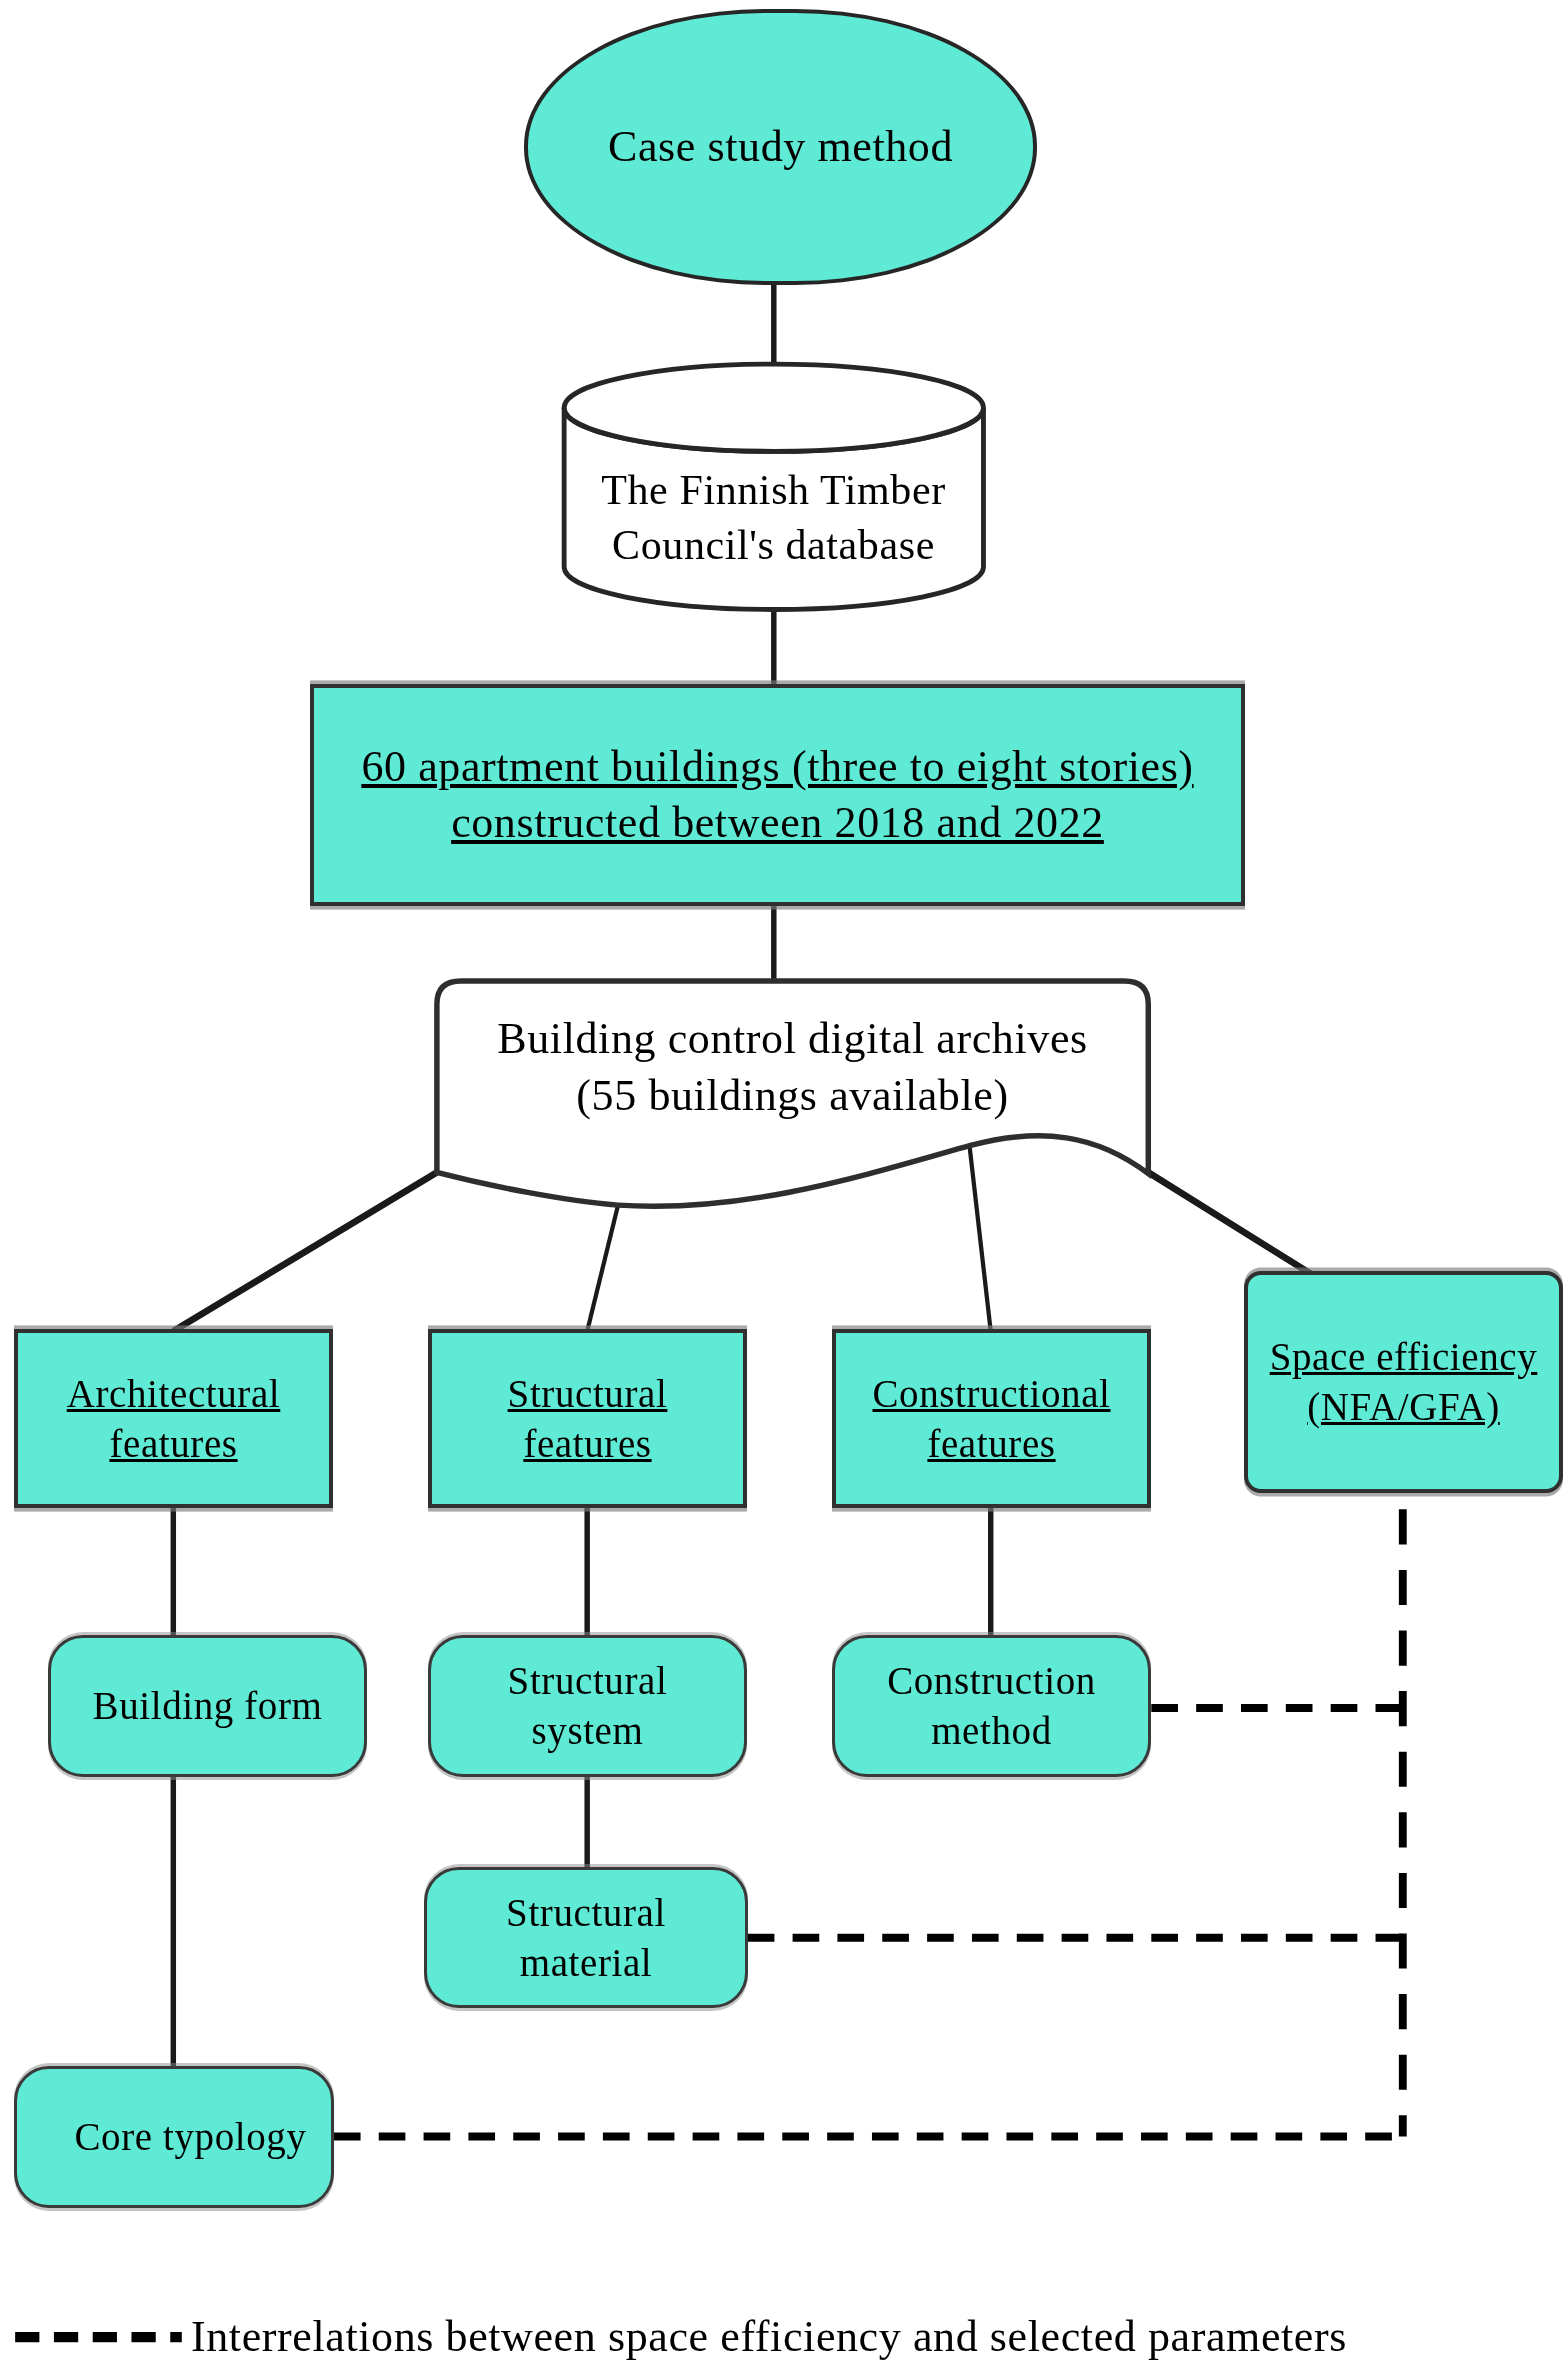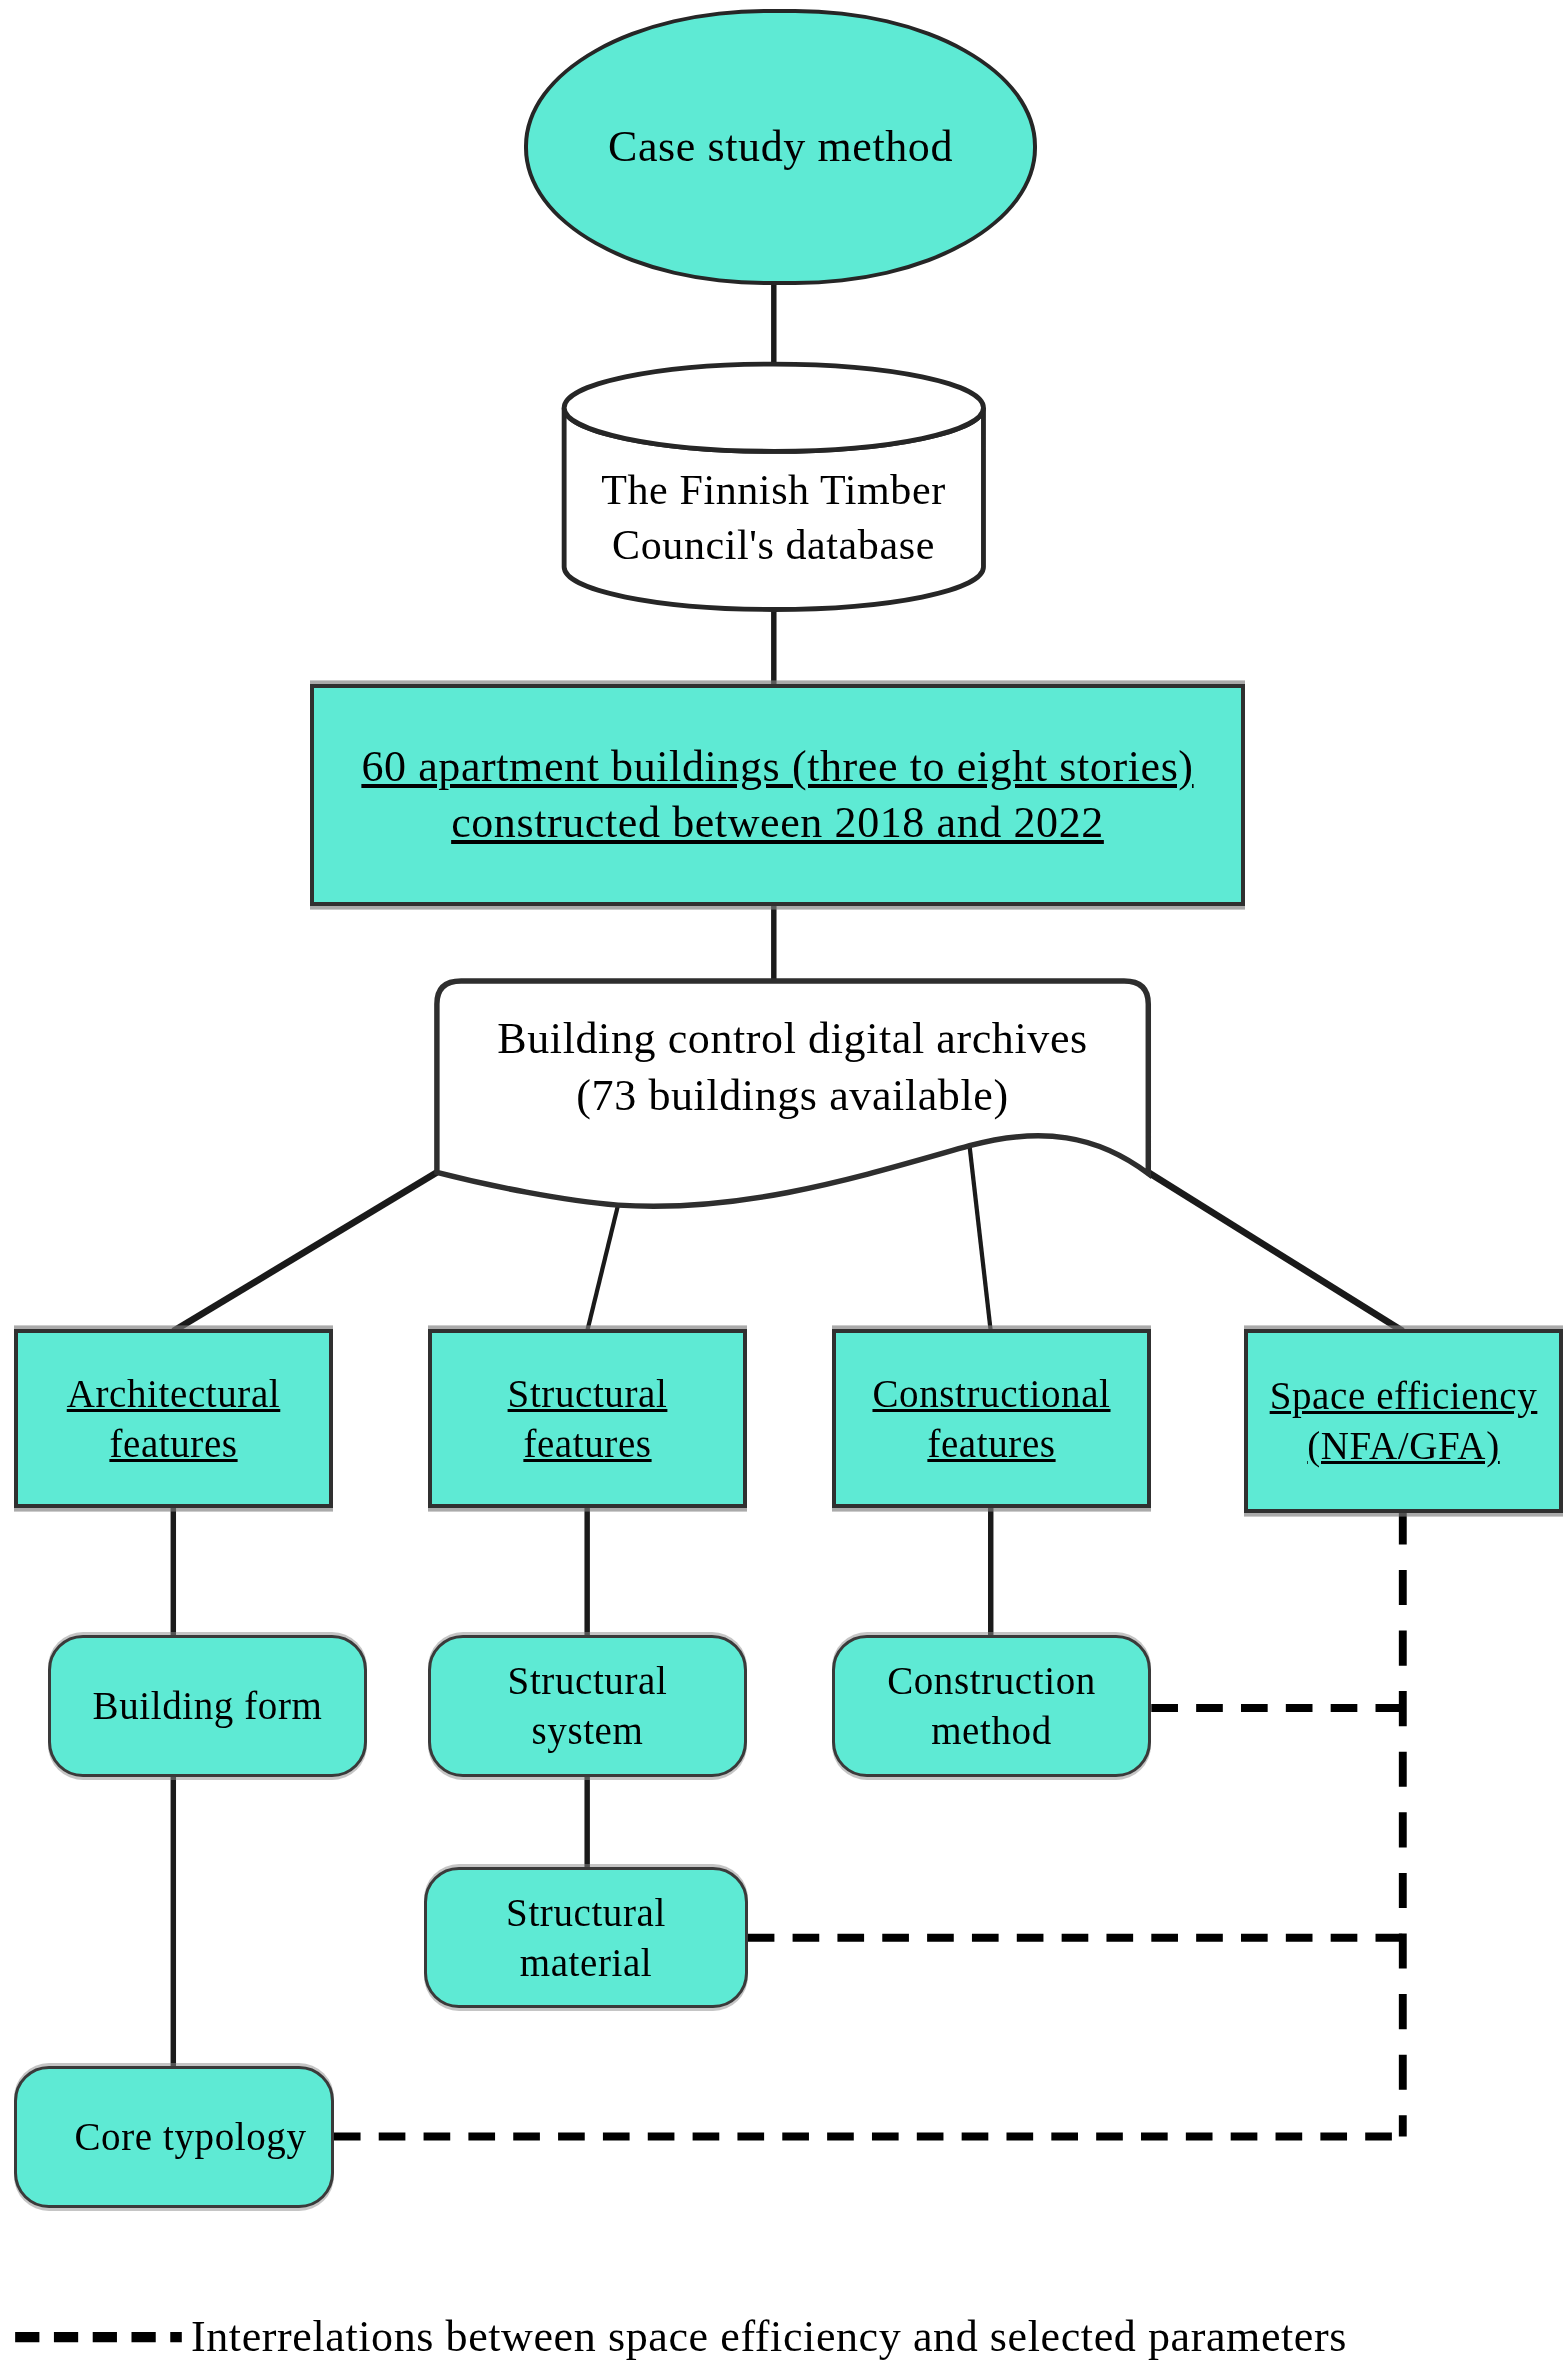--- a/index.html
+++ b/index.html
@@ -133,7 +133,7 @@
 constructed between 2018 and 2022</div>
 
   <div class="overlay-text doc-text" style="left:443px; top:988px; width:699px; height:158px;">Building control digital archives
-(73 buildings available)</div>
+(55 buildings available)</div>
 
   <div class="node process small" style="left:14px; top:1329px; width:319px; height:179px;">Architectural
 features</div>

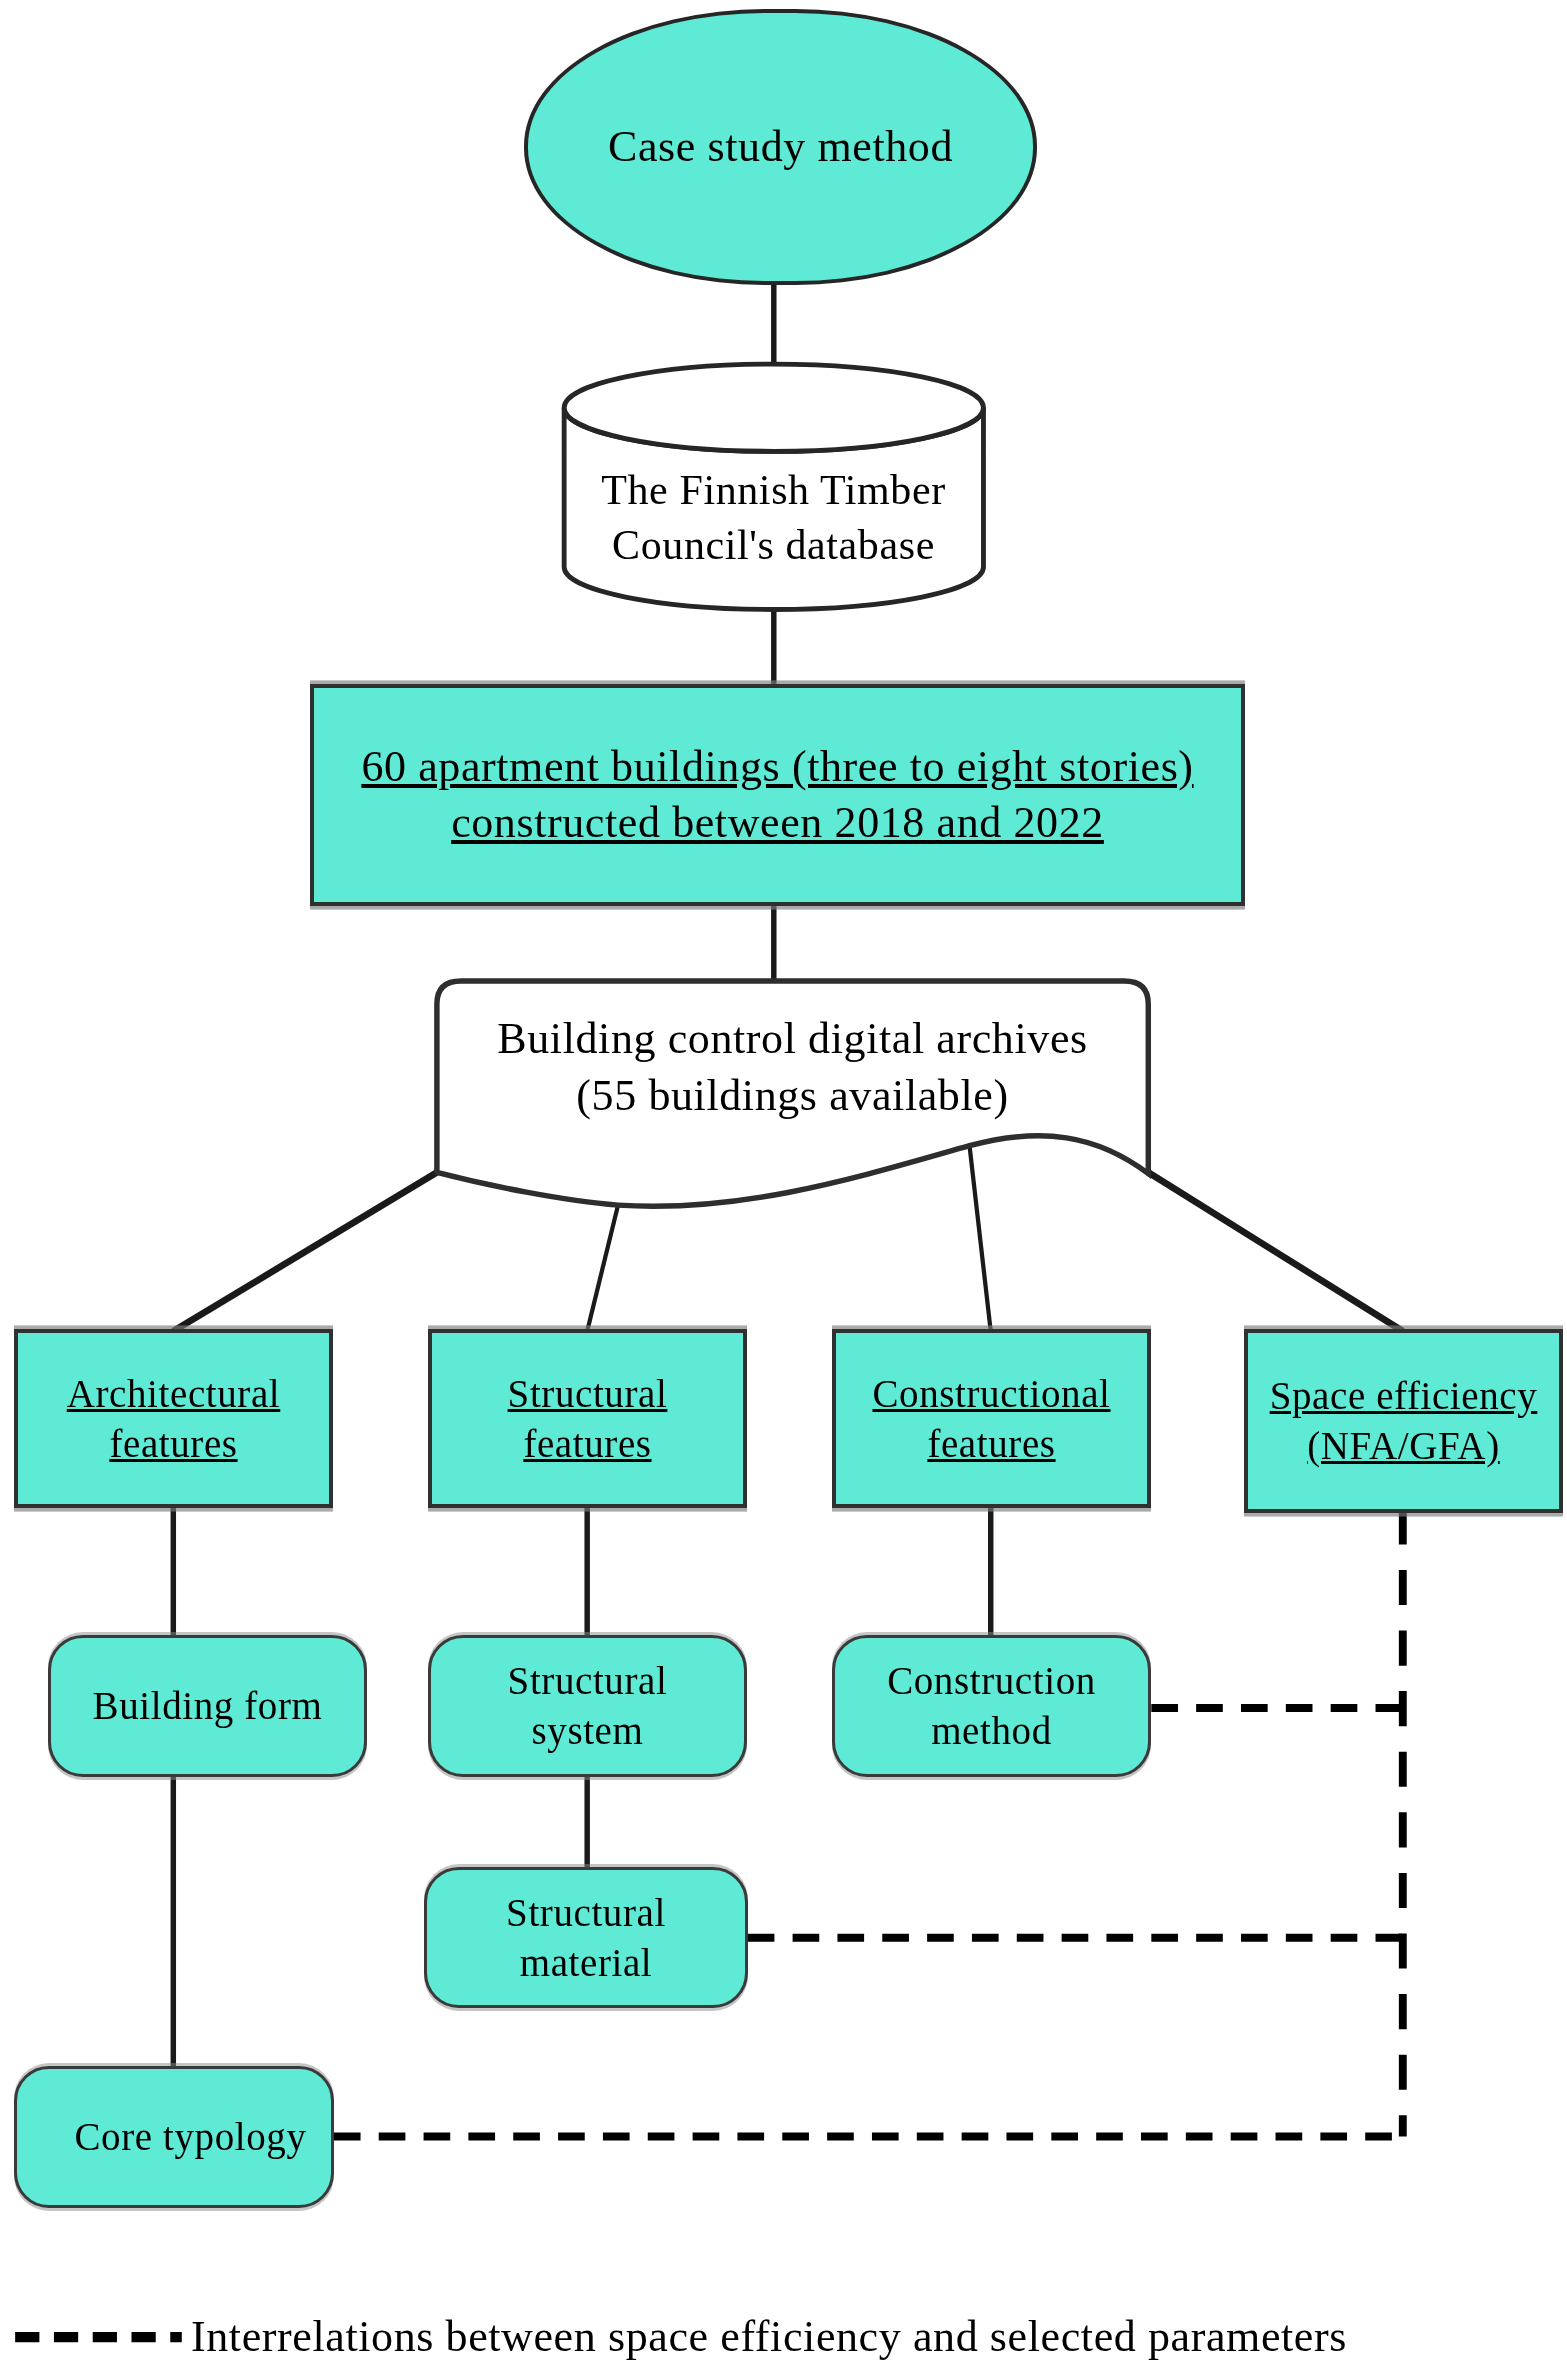--- a/index.html
+++ b/index.html
@@ -144,7 +144,7 @@
   <div class="node process small" style="left:832px; top:1329px; width:319px; height:179px;">Constructional
 features</div>
 
-  <div class="node process small" style="left:1244px; top:1329px; width:319px; height:184px;">Space efficiency
+  <div class="node process small" style="left:1244px; top:1271px; width:319px; height:222px;border-radius:17px;">Space efficiency
 (NFA/GFA)</div>
 
   <div class="node rounded" style="left:14px; top:1635px; width:319px; height:142px;margin-left:34px;">Building form</div>

